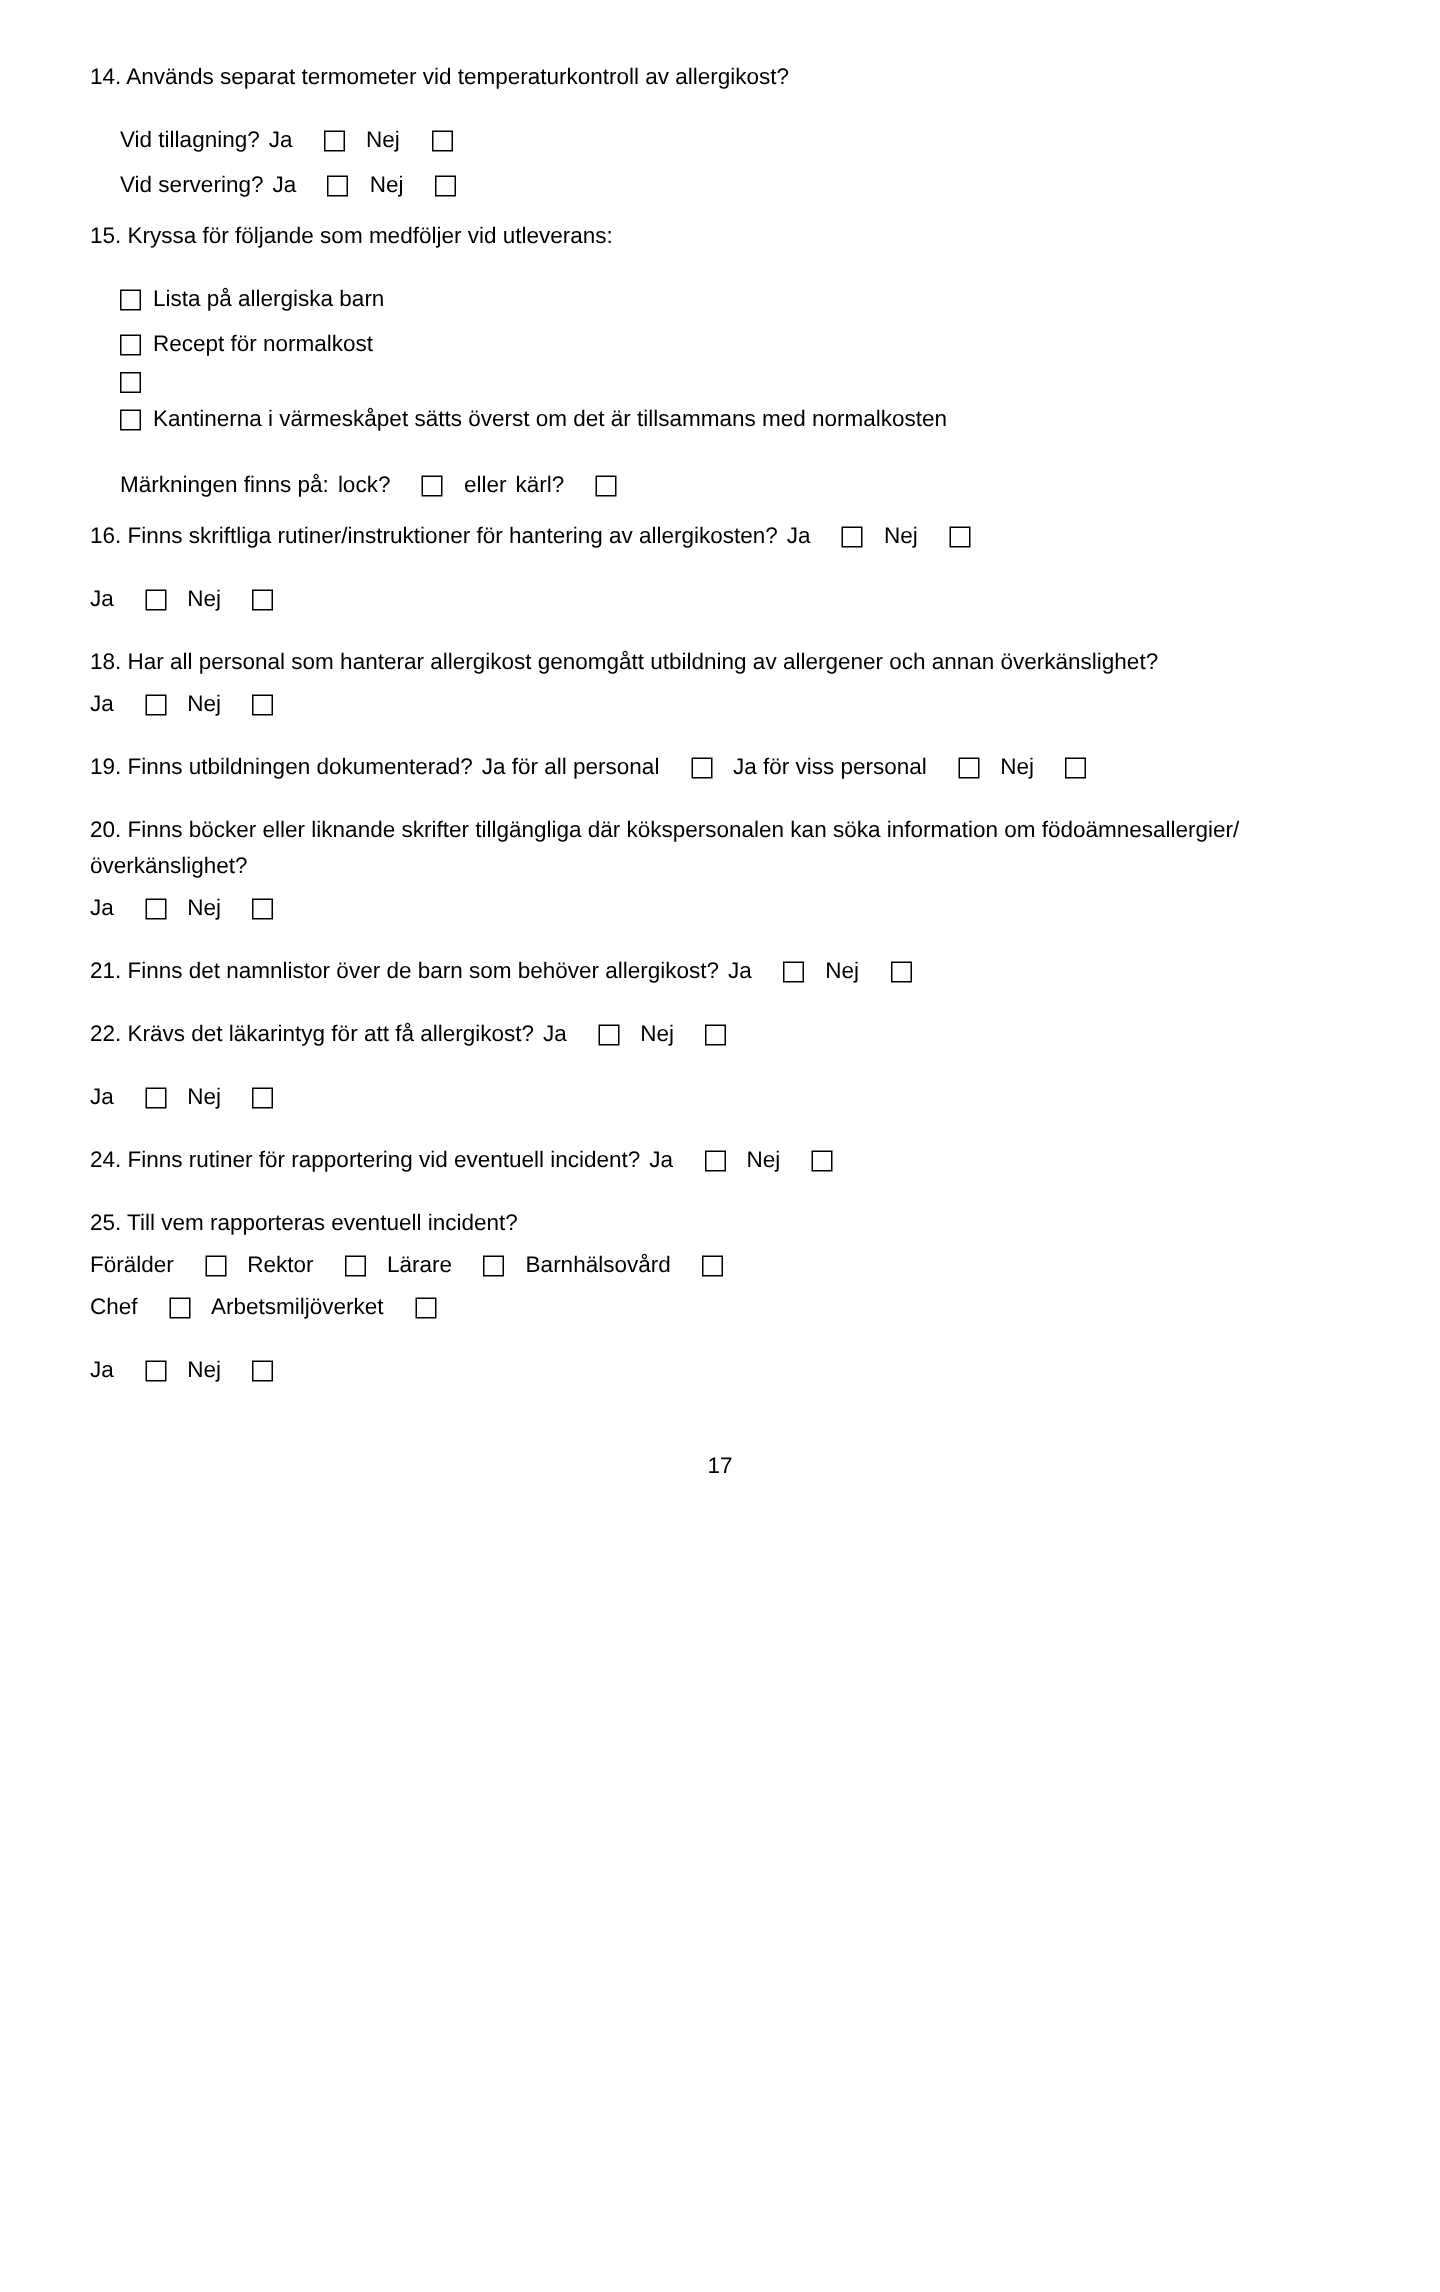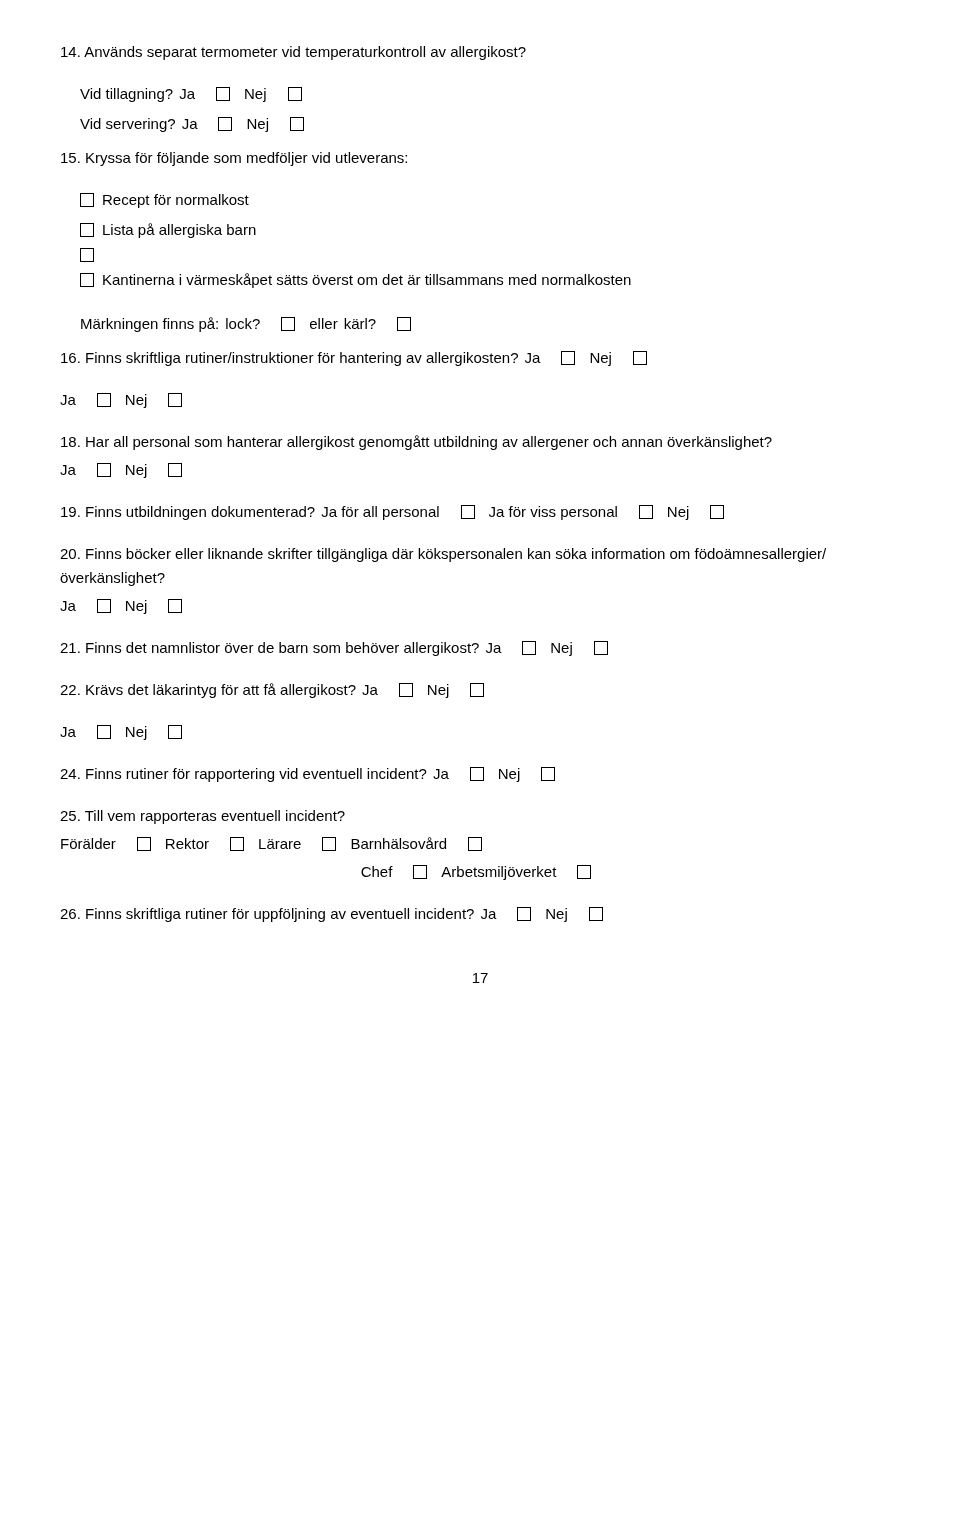--- a/index.html
+++ b/index.html
@@ -99,11 +99,11 @@
 <div class="indent-block">
   <div class="checklist-item">
     <span class="cb"></span>
-    <span>Recept för normalkost</span>
+    <span>Lista på allergiska barn</span>
   </div>
   <div class="checklist-item">
     <span class="cb"></span>
-    <span>Lista på allergiska barn</span>
+    <span>Recept för normalkost</span>
   </div>
   <div class="checklist-item">
     <span class="cb"></span>

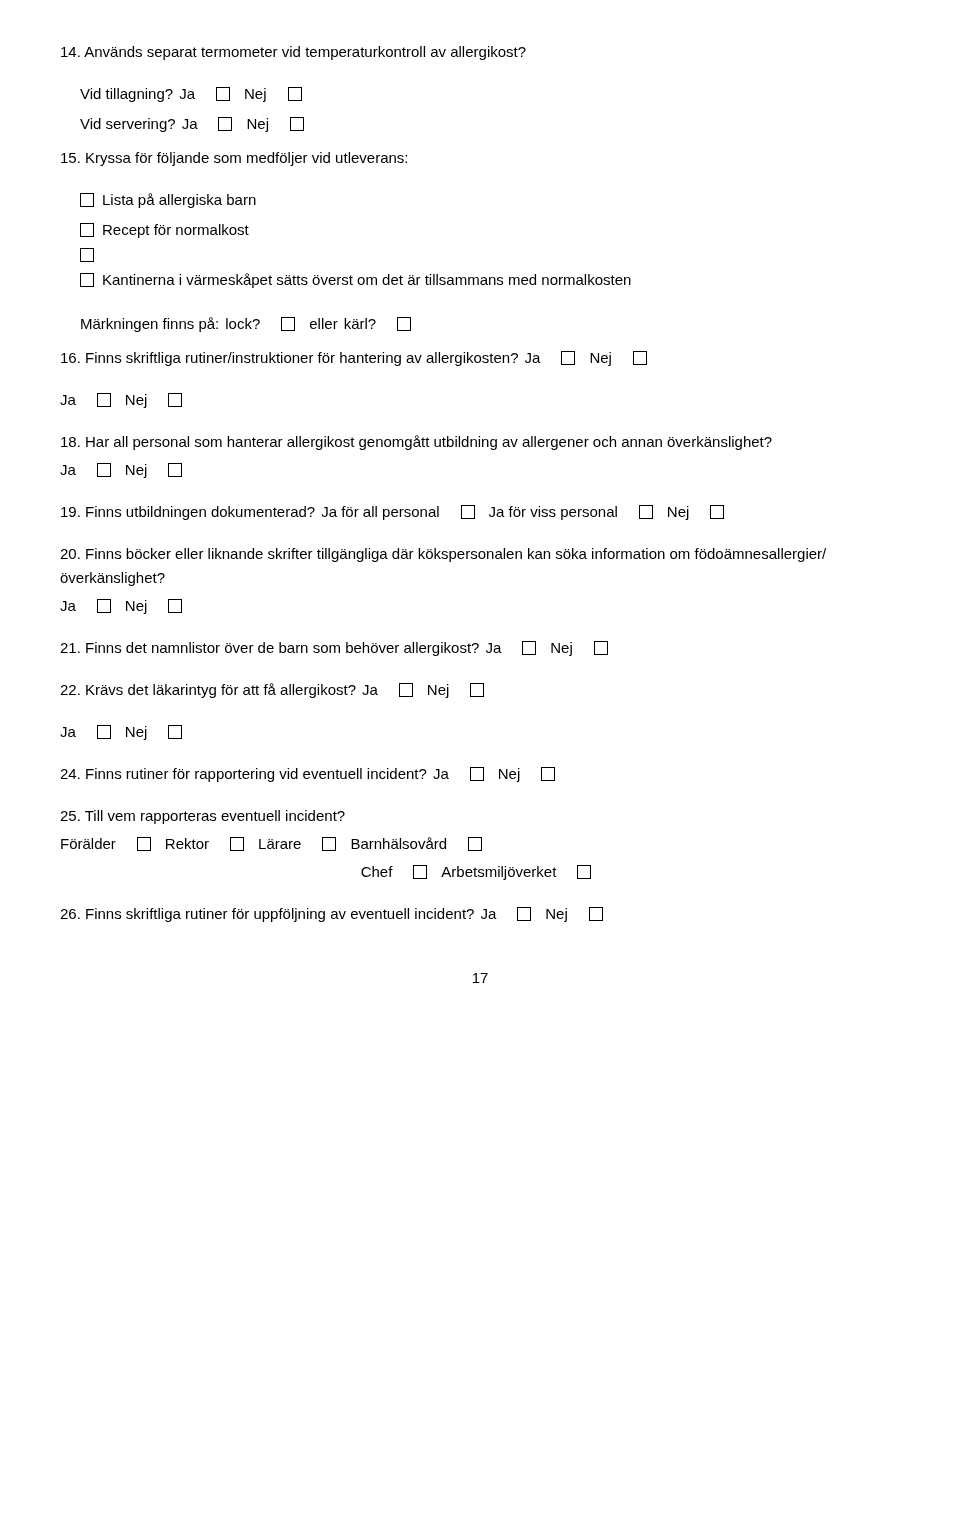--- a/index.html
+++ b/index.html
@@ -277,7 +277,7 @@
       <span class="cb"></span>
     </span>
   </div>
-  <div class="inline-row" style="margin-top: 4px; justify-content: center;">
+  <div class="inline-row" style="margin-top: 4px;">
     <span class="checkbox-label">
       <span class="question-text">Chef</span>
       <span class="cb"></span>

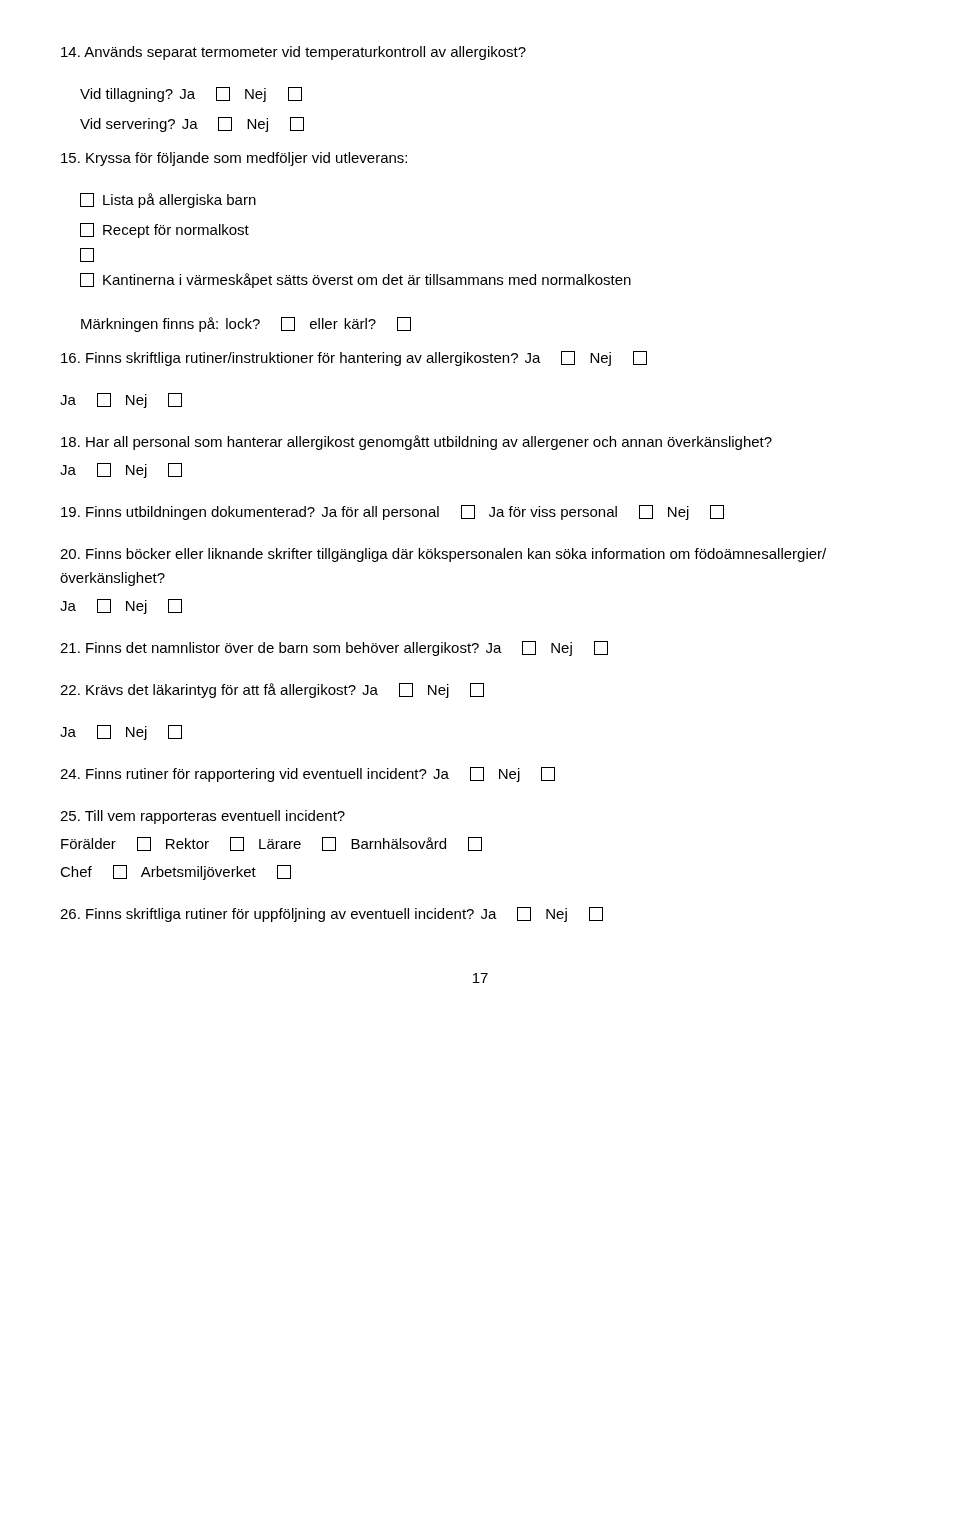--- a/index.html
+++ b/index.html
@@ -291,7 +291,6 @@
 
 <div class="question-block">
   <div class="inline-row">
-    <span class="question-text">26. Finns skriftliga rutiner för uppföljning av eventuell incident?</span>
     <span class="checkbox-label">
       <span class="question-text">Ja</span>
       <span class="cb"></span>

